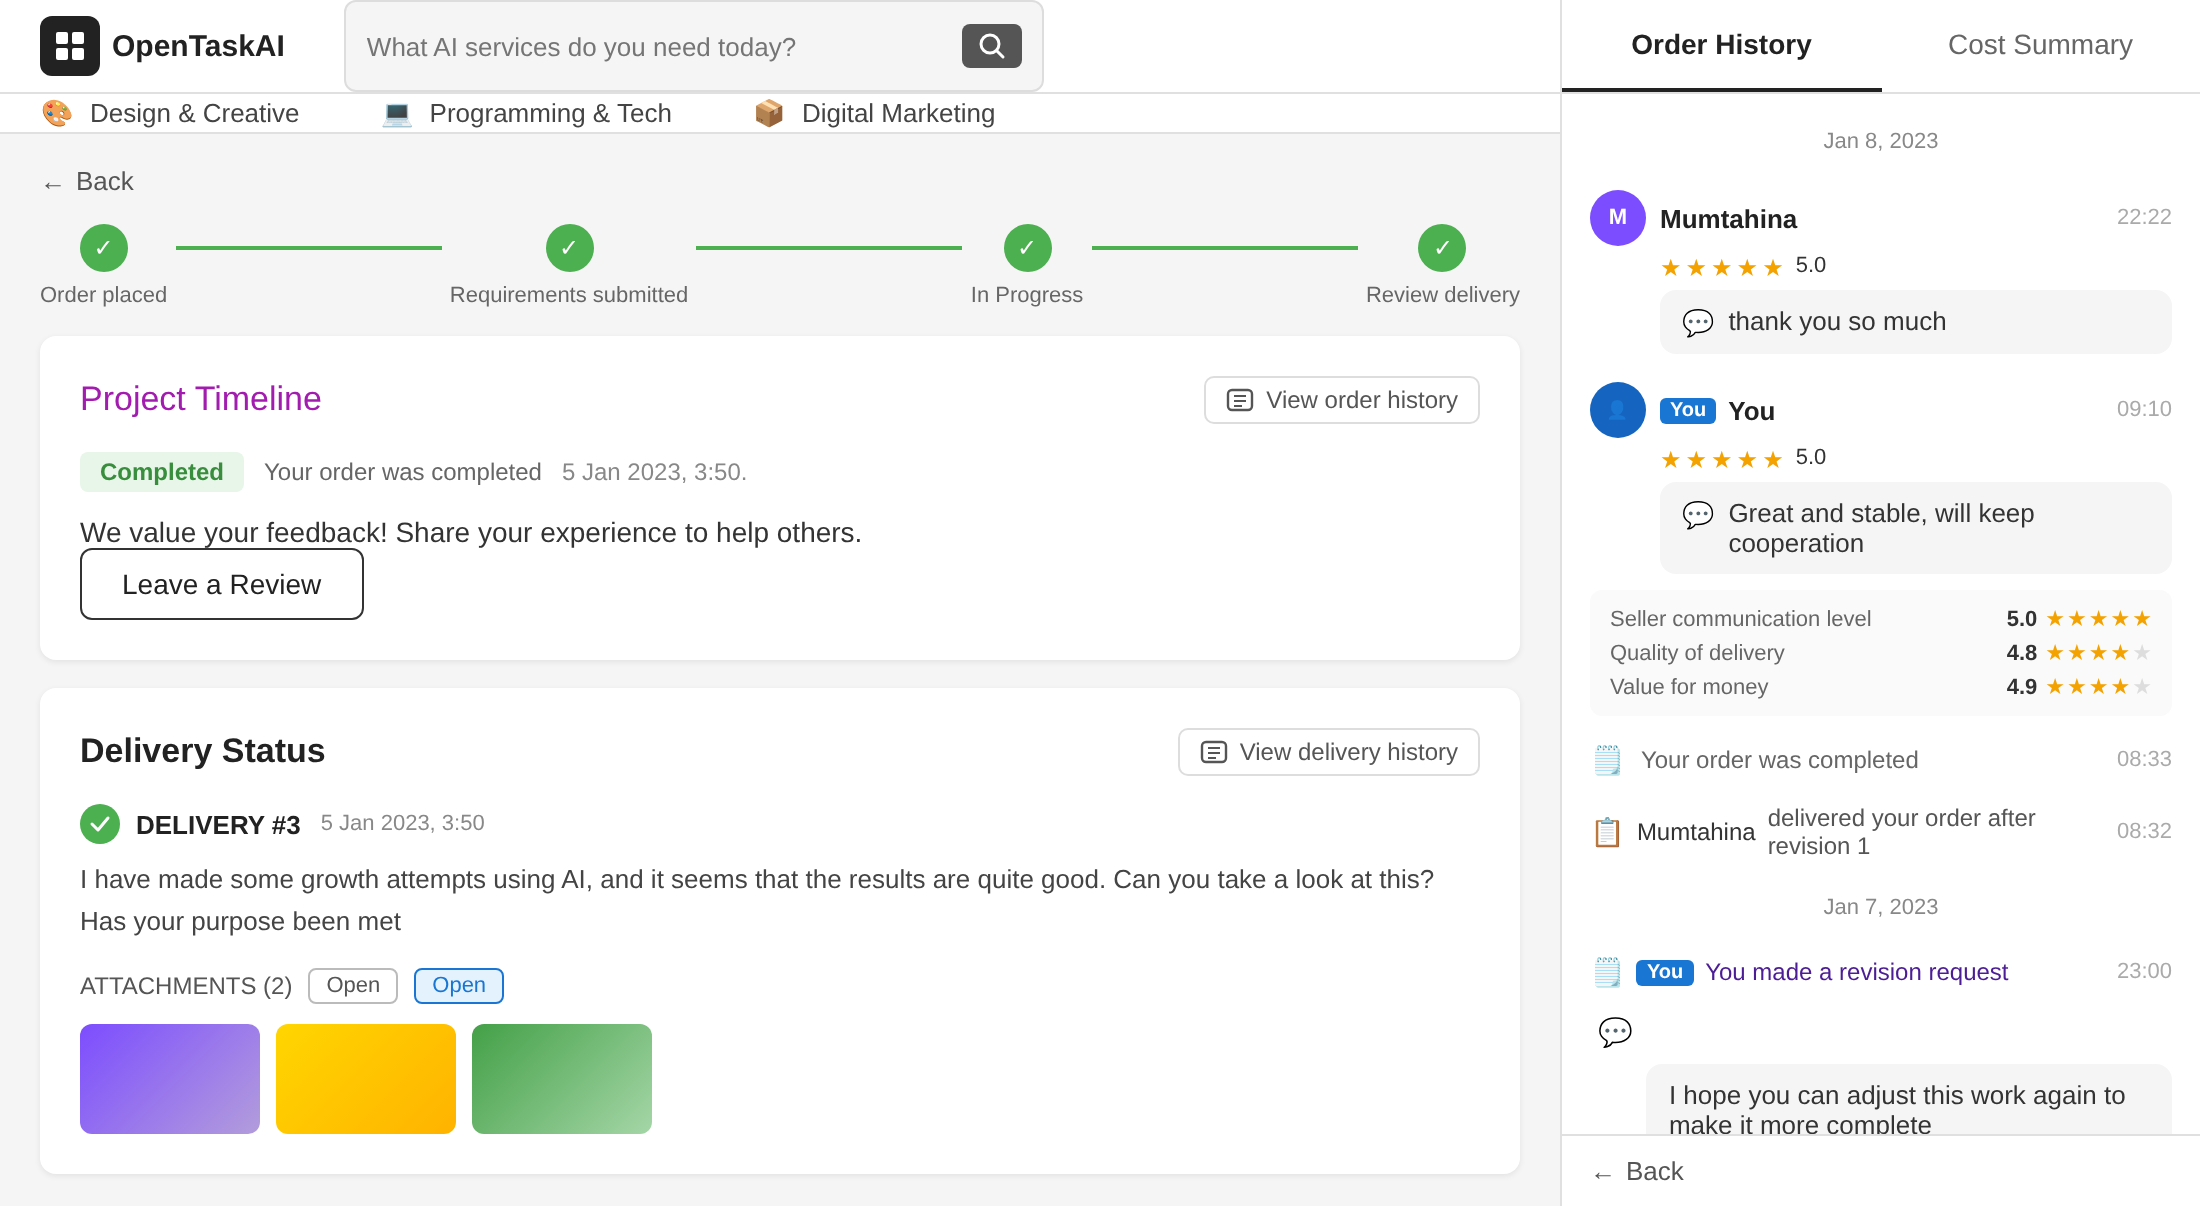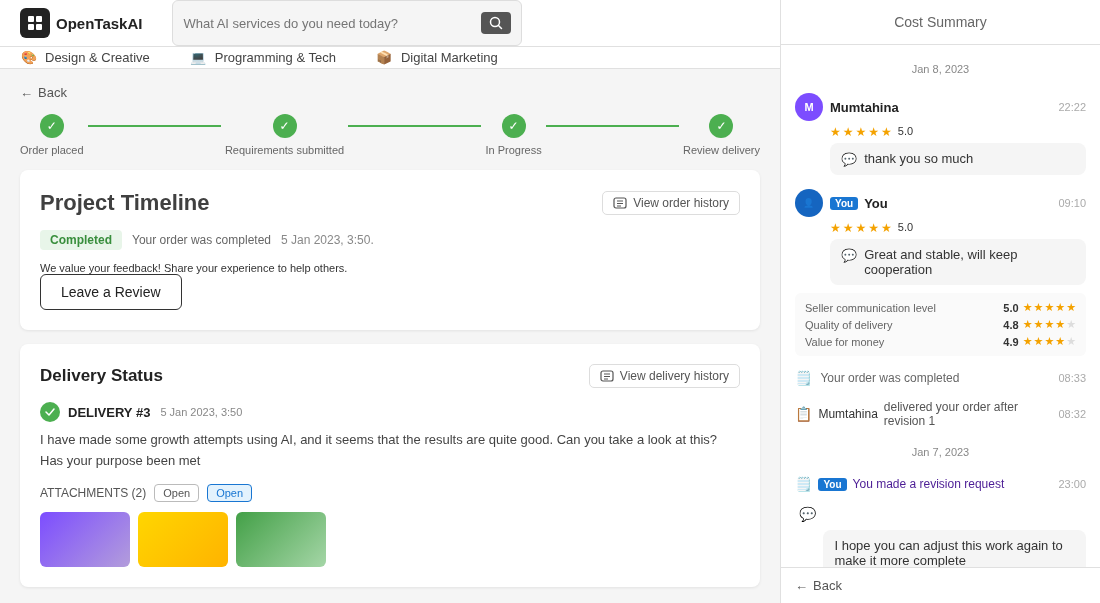--- a/index.html
+++ b/index.html
@@ -238,6 +238,9 @@
 
 <div class="right-panel">
   <div class="right-tabs">
+    <div class="right-tab active">
+      <span>Order History</span>
+    </div>
     <div class="right-tab">
       <span>Cost Summary</span>
     </div>

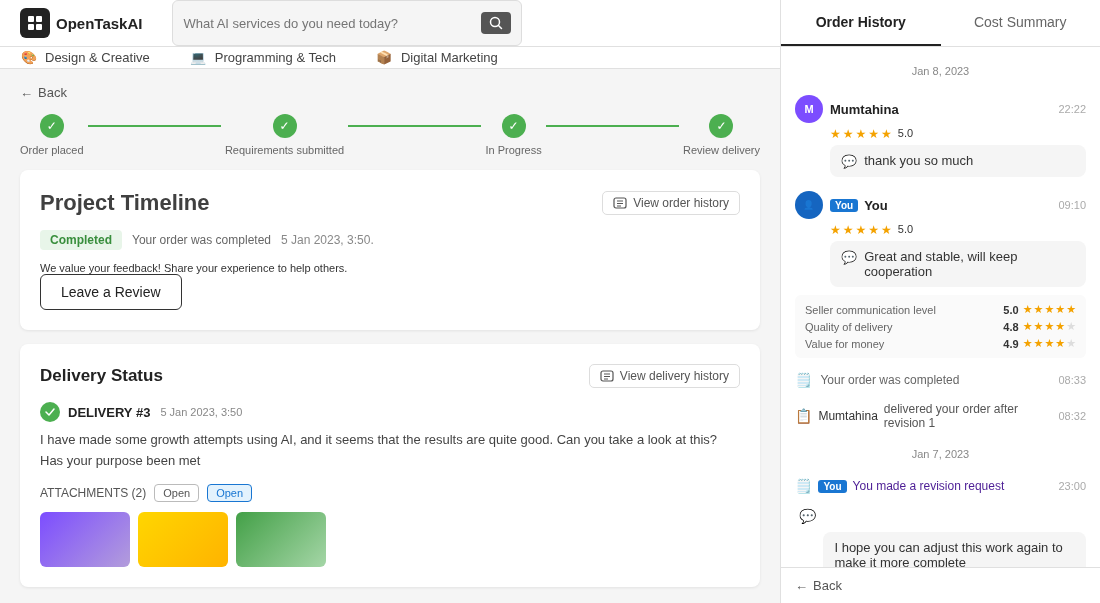--- a/index.html
+++ b/index.html
@@ -34,7 +34,7 @@
     
     .card { background: #fff; border-radius: 8px; padding: 20px; box-shadow: 0 1px 3px rgba(0,0,0,0.08); }
     .card-header { display: flex; align-items: center; justify-content: space-between; margin-bottom: 14px; }
-    .card-title { font-size: 22px; font-weight: 700; color: #404040; }
+    .card-title { font-size: 17px; font-weight: 400; color: #a21caf; }
     .view-history-btn { display: flex; align-items: center; gap: 6px; font-size: 12px; color: #555; cursor: pointer; border: 1px solid #ddd; border-radius: 5px; padding: 4px 10px; background: #fff; }
 
     .status-row { display: flex; align-items: center; gap: 10px; margin-bottom: 12px; }

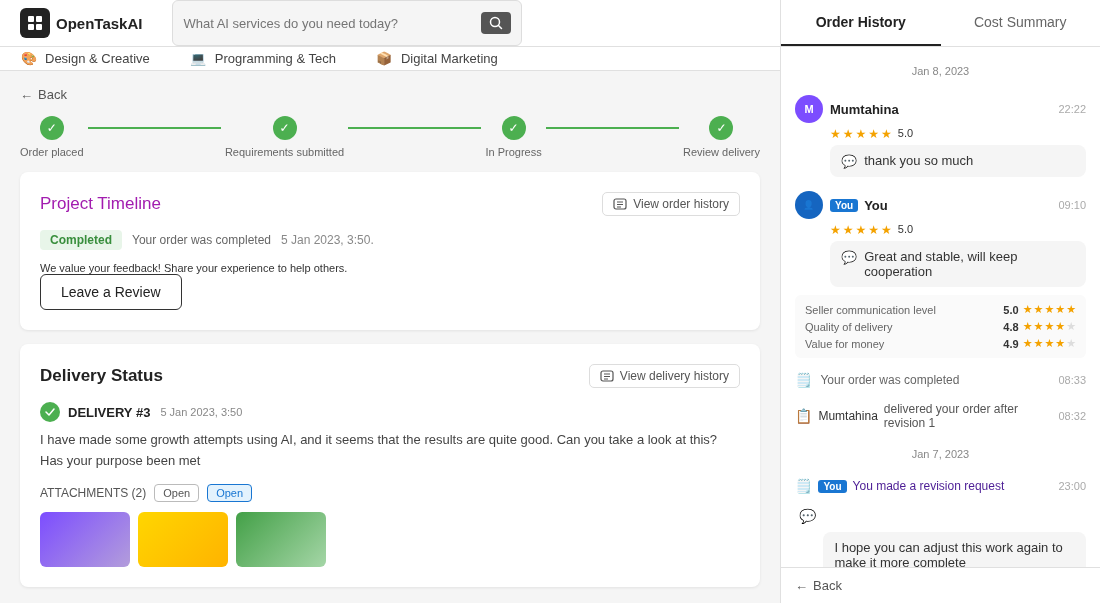--- a/index.html
+++ b/index.html
@@ -42,7 +42,7 @@
     .status-text { font-size: 12px; color: #666; }
     .status-date { font-size: 12px; color: #888; }
 
-    .feedback-text { font-size: 11px; color: #333; }
+    .feedback-text { font-size: 14px; color: #333; }
 
     .leave-review-btn { background: #fff; border: 1.5px solid #333; border-radius: 6px; padding: 9px 20px; font-size: 14px; font-weight: 500; cursor: pointer; color: #222; display: inline-block; }
 

